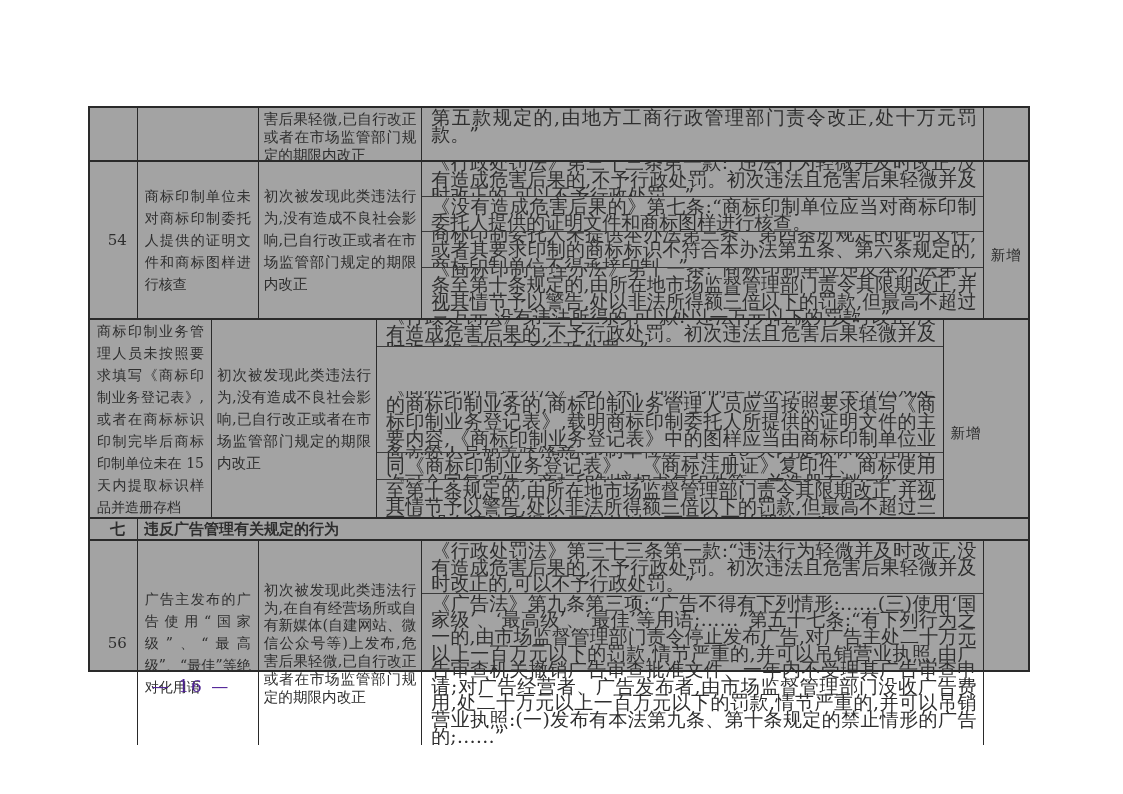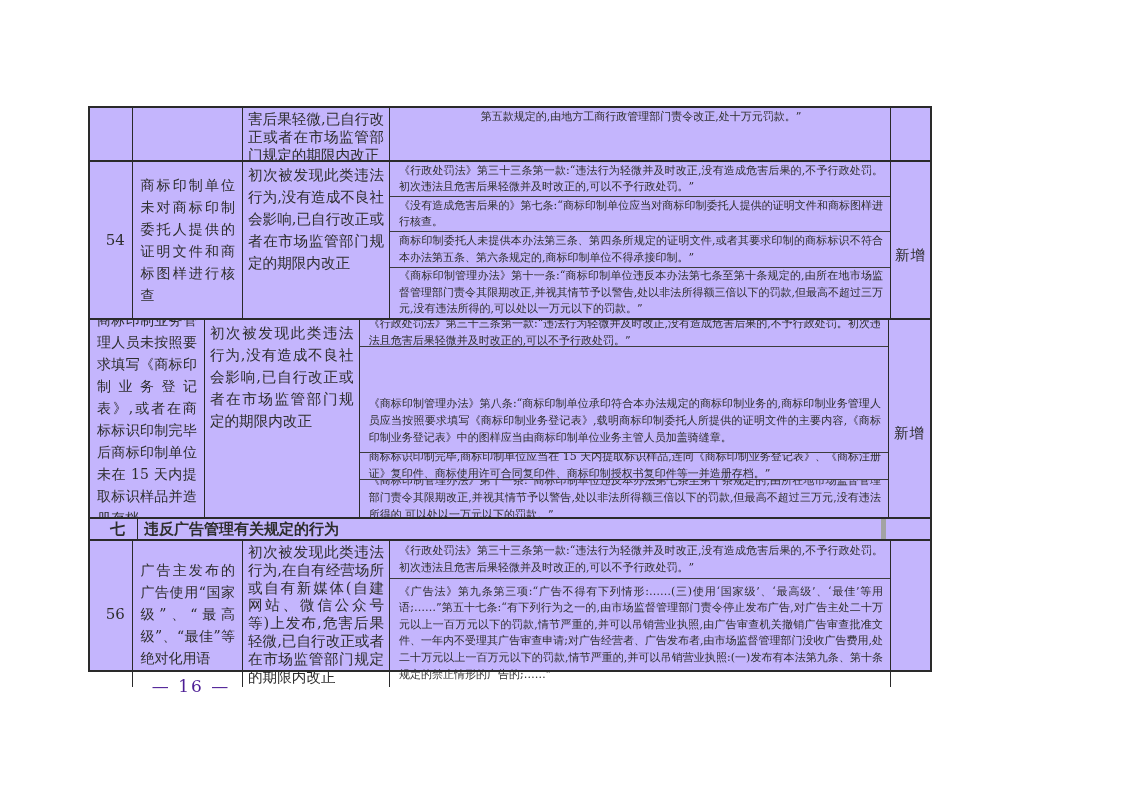--- a/index.html
+++ b/index.html
@@ -13,11 +13,11 @@
   }
   .grid-table{
     position:absolute;left:88px;top:106px;
-    width:844px;height:566px;
+    width:942px;height:566px;
     border:2px solid #2a2a2a;
     display:flex;flex-direction:column;
     box-sizing:border-box;
-    background:#c4b5fd;
+    background:#a3a3a3;
   }
   .trow{display:flex;border-bottom:2px solid #2a2a2a;box-sizing:border-box;flex:none;}
   .trow:last-child{border-bottom:none;flex:1;}

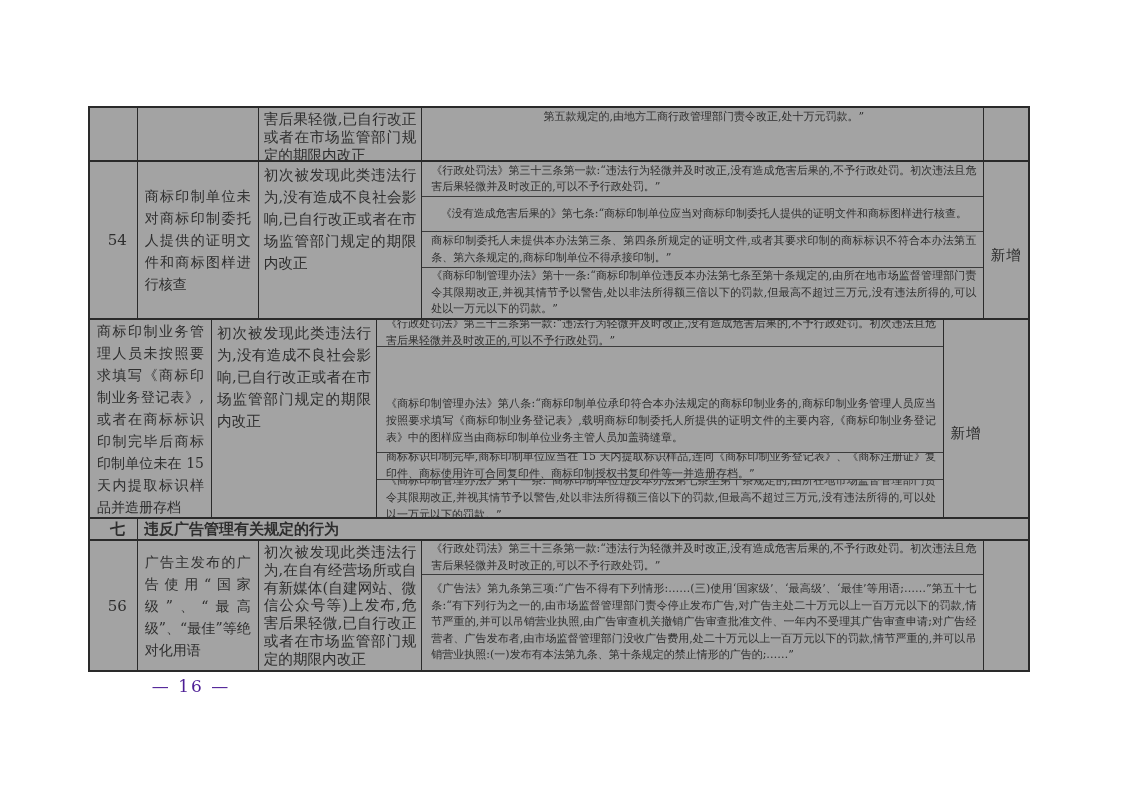--- a/index.html
+++ b/index.html
@@ -28,7 +28,7 @@
   .c-cir{width:165px;display:flex;align-items:flex-start;padding:2px 5px;font-size:14.6px;line-height:22px;text-align:justify;}
   .c-law{width:567px;display:flex;flex-direction:column;}
   .c-rem{width:44px;display:flex;align-items:center;justify-content:center;font-size:14.5px;letter-spacing:1px;}
-  .sub{flex:2;display:flex;align-items:center;padding:1px 7px 1px 9px;font-size:11px;line-height:16.6px;text-align:justify;border-bottom:1px solid #3c3c3c;box-sizing:border-box;overflow:hidden;justify-content:center;}
+  .sub{flex:2;display:flex;align-items:center;padding:1px 7px 1px 9px;font-size:19px;line-height:16.6px;text-align:justify;border-bottom:1px solid #3c3c3c;box-sizing:border-box;overflow:hidden;}
   .sub:last-child{border-bottom:none;}
   .sub.l3{flex:3;} .sub.l5{flex:5;margin-top:44px;} .sub.l6{flex:6;}
   .v-top{align-items:flex-start;}

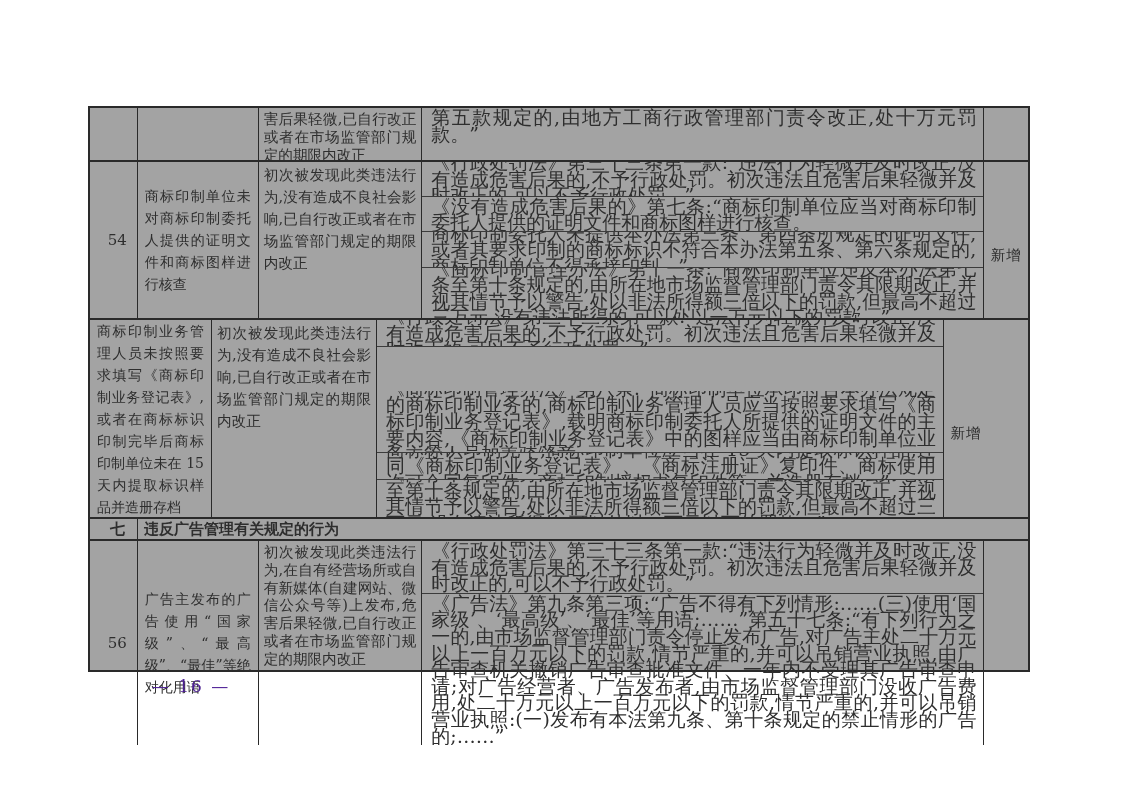--- a/index.html
+++ b/index.html
@@ -25,7 +25,7 @@
   .cell:last-child{border-right:none;margin-top:30px;}
   .c-seq{width:40px;display:flex;align-items:center;justify-content:center;font-size:15px;margin-left:8px;}
   .c-vio{width:122px;display:flex;align-items:center;padding:2px 7px;font-size:14px;line-height:22px;text-align:justify;}
-  .c-cir{width:165px;display:flex;align-items:flex-start;padding:2px 5px;font-size:14.6px;line-height:22px;text-align:justify;}
+  .c-cir{width:165px;display:flex;align-items:center;padding:2px 5px;font-size:14.6px;line-height:22px;text-align:justify;}
   .c-law{width:567px;display:flex;flex-direction:column;}
   .c-rem{width:44px;display:flex;align-items:center;justify-content:center;font-size:14.5px;letter-spacing:1px;}
   .sub{flex:2;display:flex;align-items:center;padding:1px 7px 1px 9px;font-size:19px;line-height:16.6px;text-align:justify;border-bottom:1px solid #3c3c3c;box-sizing:border-box;overflow:hidden;}

